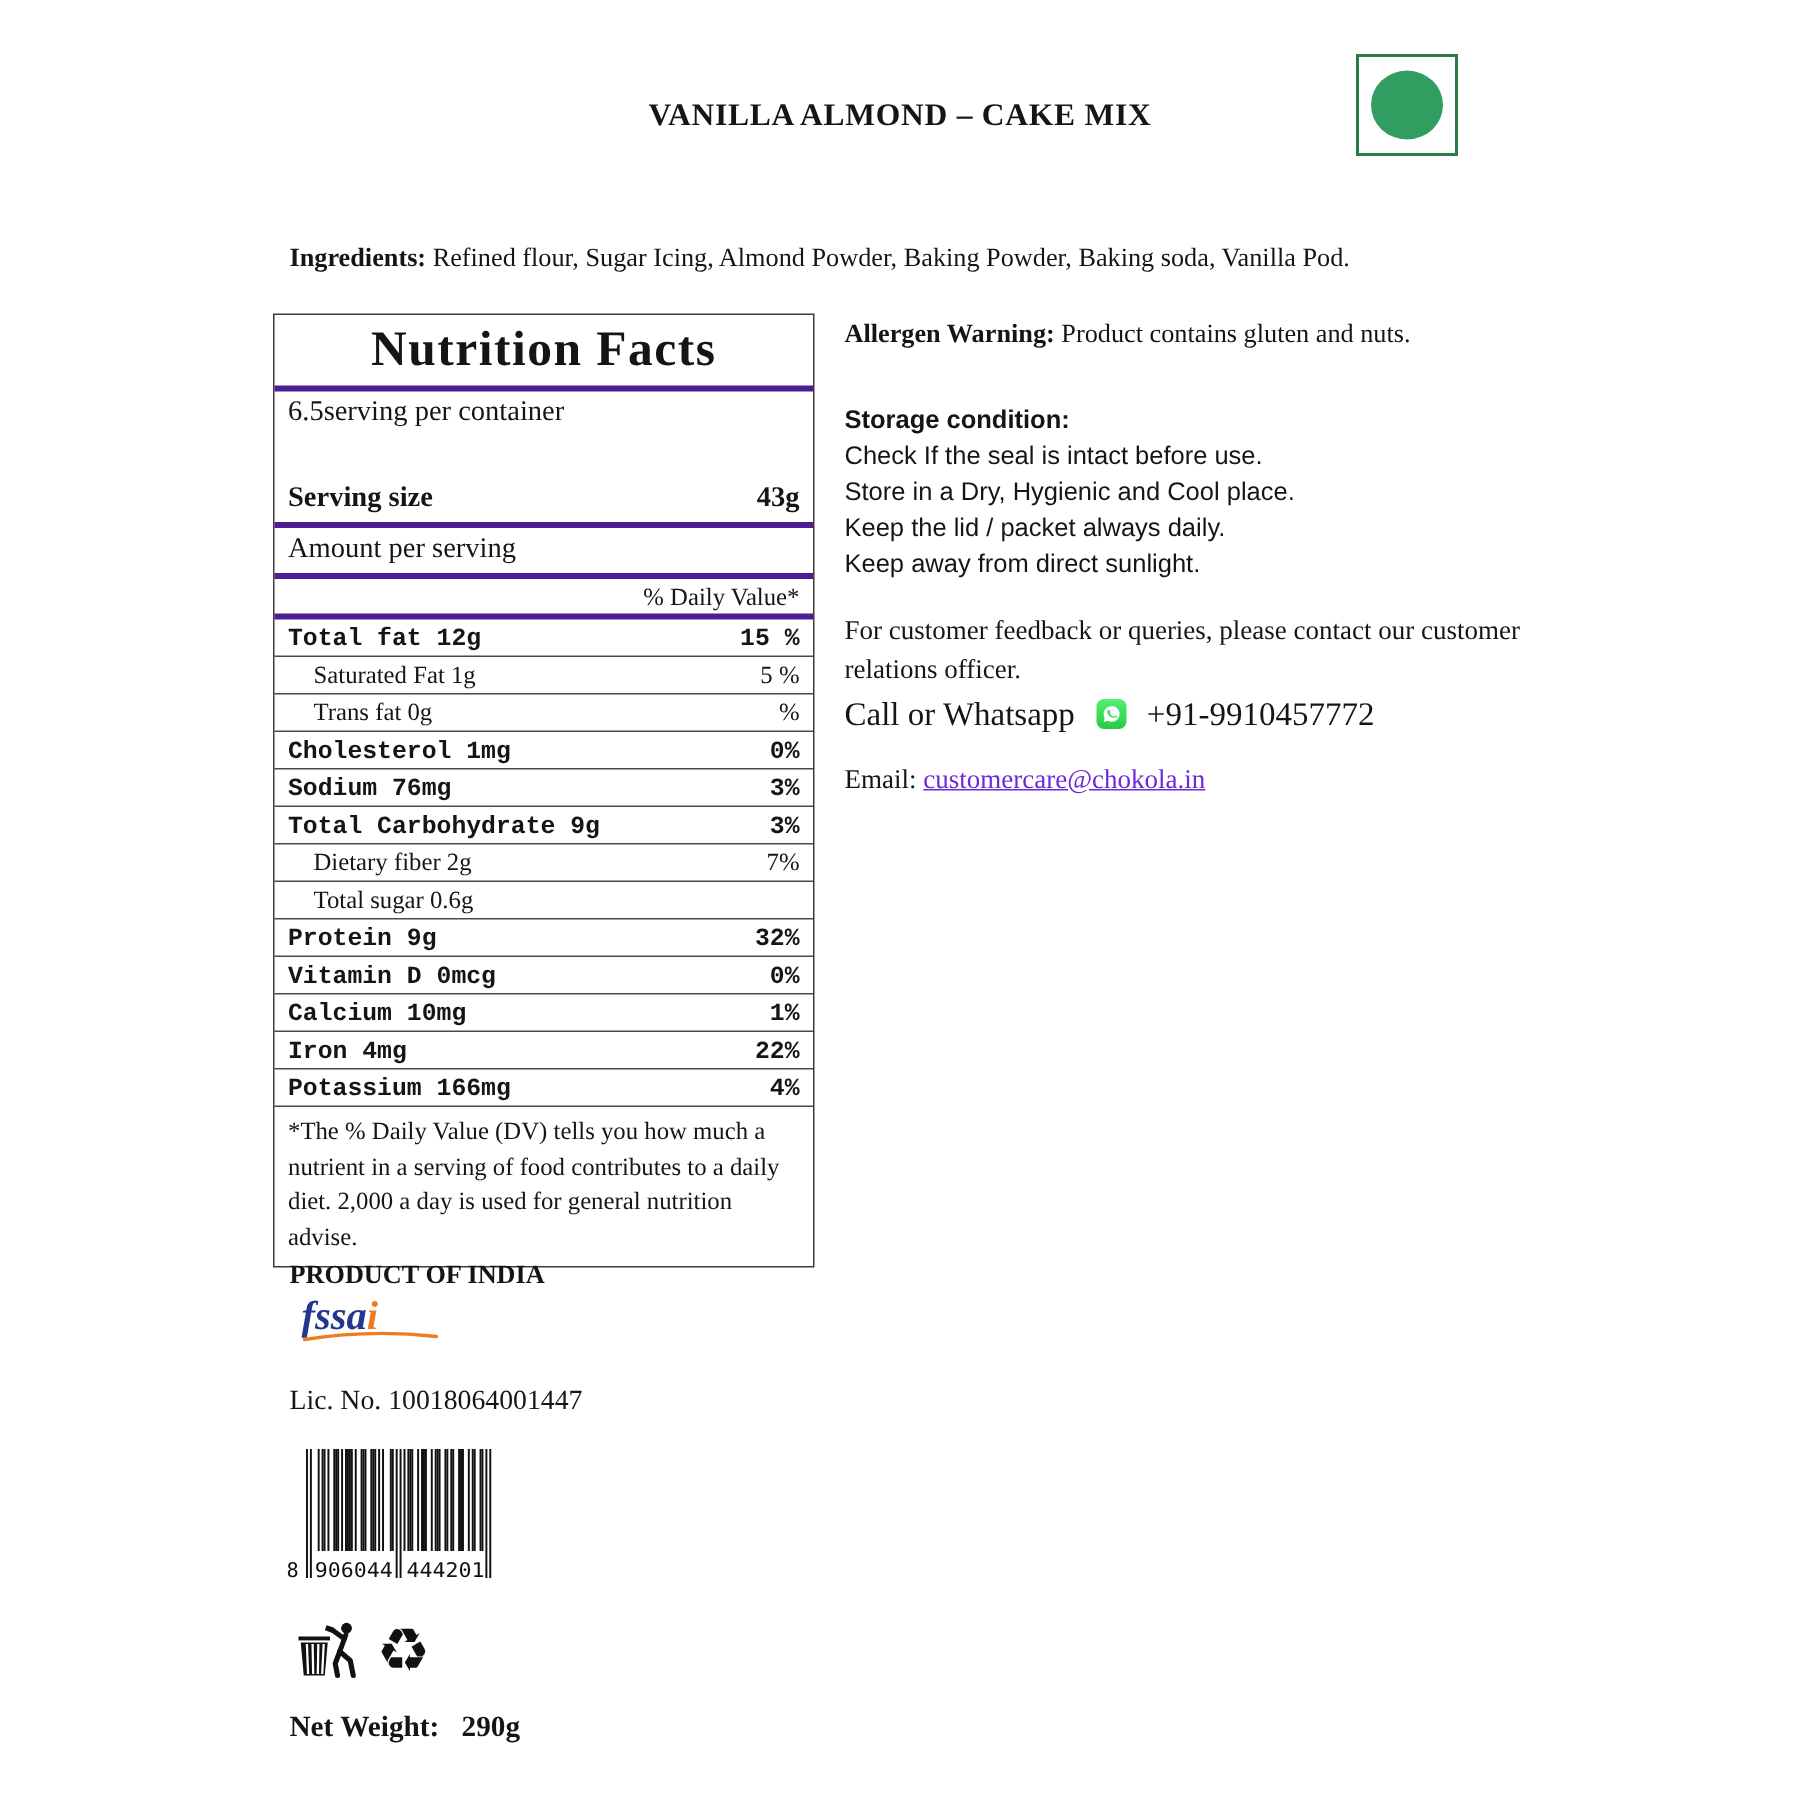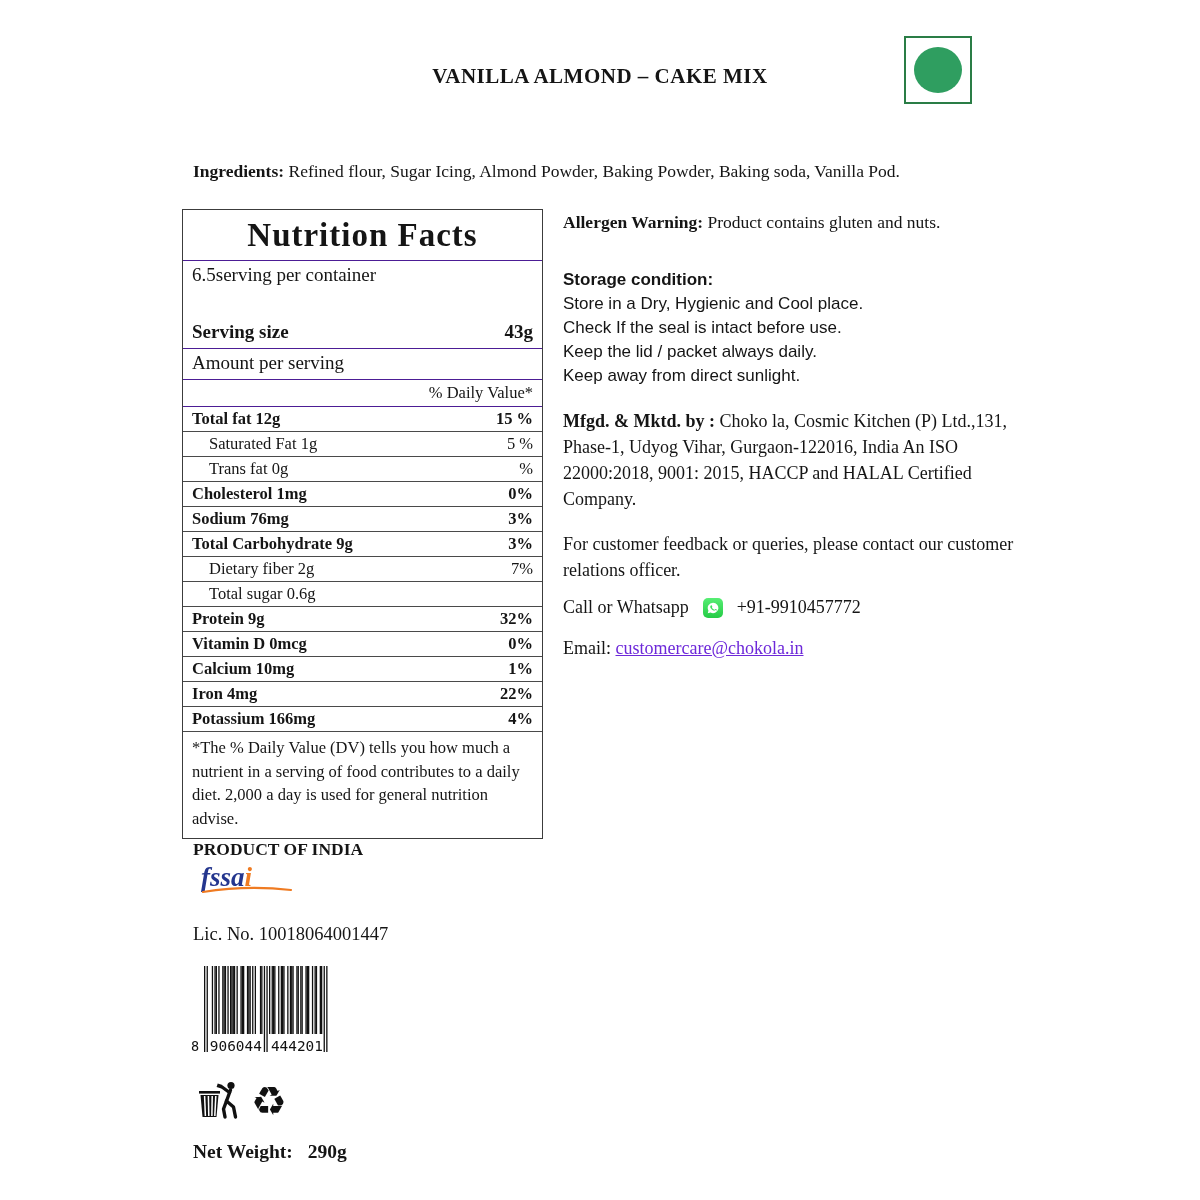--- a/index.html
+++ b/index.html
@@ -18,7 +18,7 @@
   
   .nutrition{position:absolute;left:182px;top:209px;width:361px;border:1px solid #3c3c3c;
              box-sizing:border-box;background:#fff;}
-  .nf-sec{border-bottom:1px solid #4c1d95;padding:0 9px;box-sizing:border-box;}
+  .nf-sec{border-bottom:4px solid #4c1d95;padding:0 9px;box-sizing:border-box;}
   .nf-title{height:51px;display:flex;align-items:center;justify-content:center;
             font-size:33px;font-weight:bold;letter-spacing:1px;}
   .nf-serving{padding:3px 9px 5px 9px;}

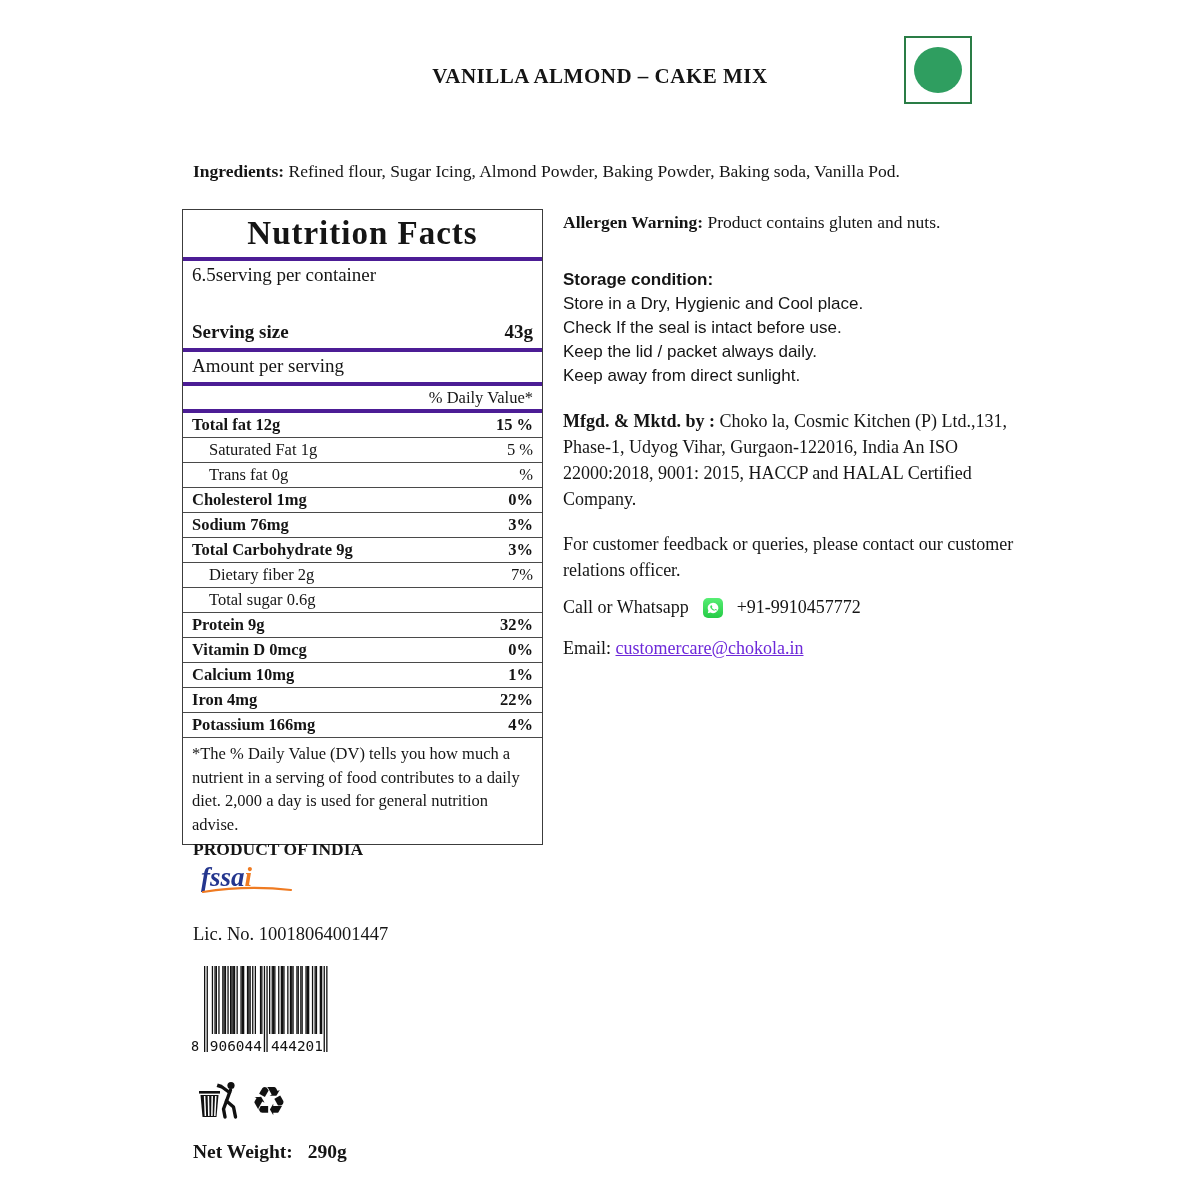--- a/index.html
+++ b/index.html
@@ -151,8 +151,8 @@
     <div class="storage sans">
       <div class="stor-title">Storage condition:</div>
       <div id="storage-lines">
+          <div>Check If the seal is intact before use.</div>
           <div>Store in a Dry, Hygienic and Cool place.</div>
-          <div>Check If the seal is intact before use.</div>
           <div>Keep the lid / packet always daily.</div>
           <div>Keep away from direct sunlight.</div>
         </div>

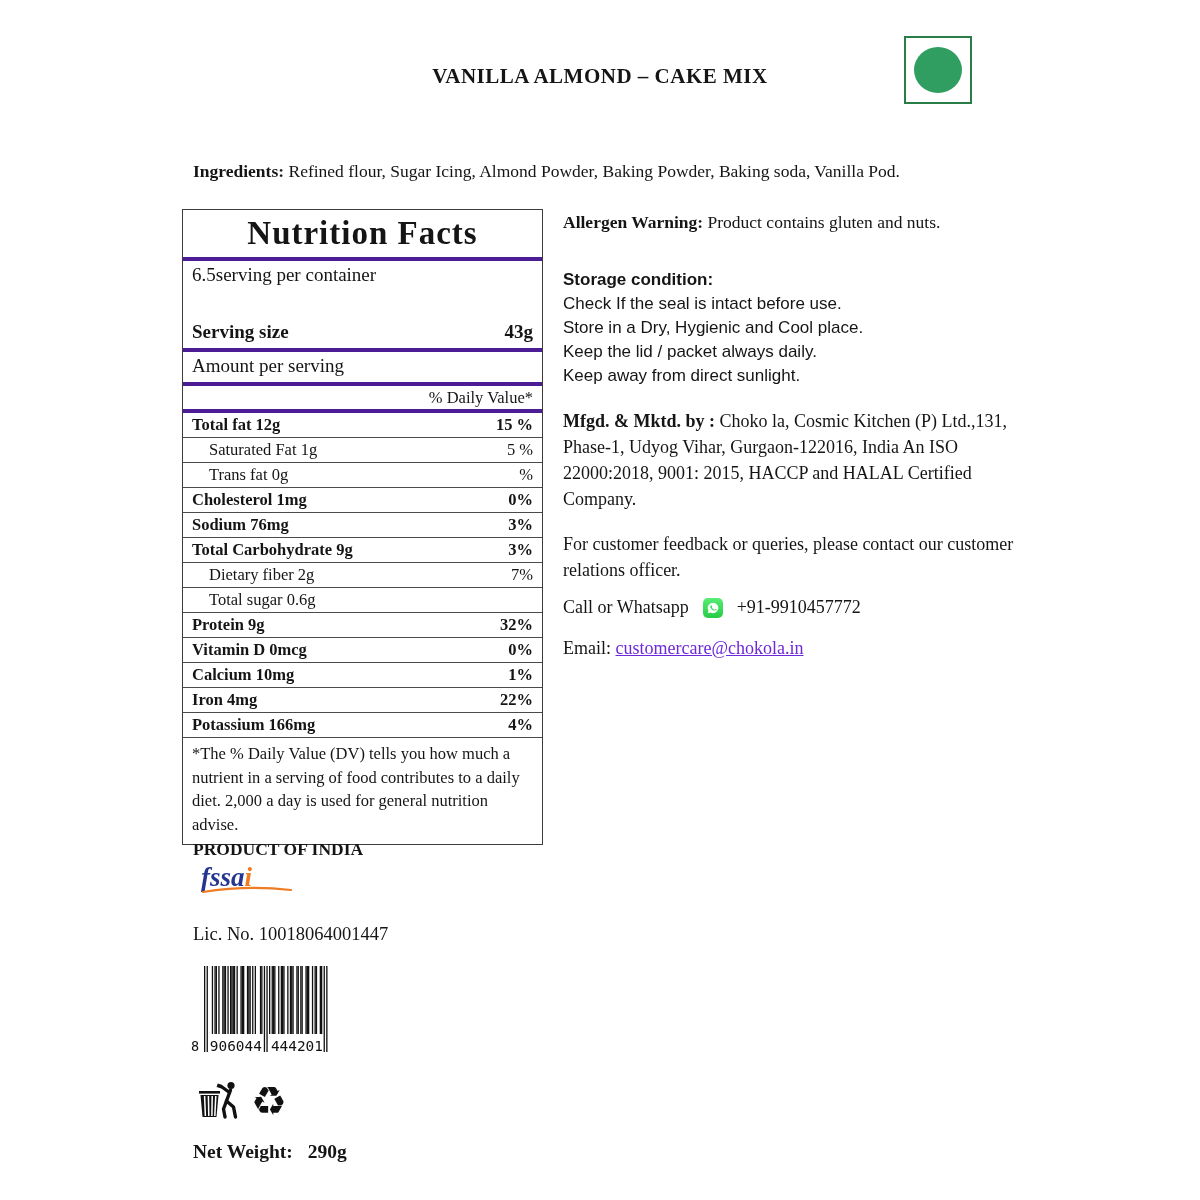--- a/index.html
+++ b/index.html
@@ -31,7 +31,7 @@
   .nf-dv{height:27px;display:flex;align-items:center;justify-content:flex-end;font-size:16.5px;}
   .nf-row-item{height:24px;display:flex;justify-content:space-between;align-items:center;
                padding:0 9px;font-size:16.5px;border-bottom:1px solid #4a4a4a;}
-  .nf-row-item.bold{font-weight:bold;}
+  .nf-row-item.bold{font-weight:bold;font-family:Liberation Mono, monospace;}
   .nf-row-item.indent{padding-left:26px;}
   .nf-foot{padding:4px 9px 8px 9px;font-size:16.5px;line-height:23.5px;}
 

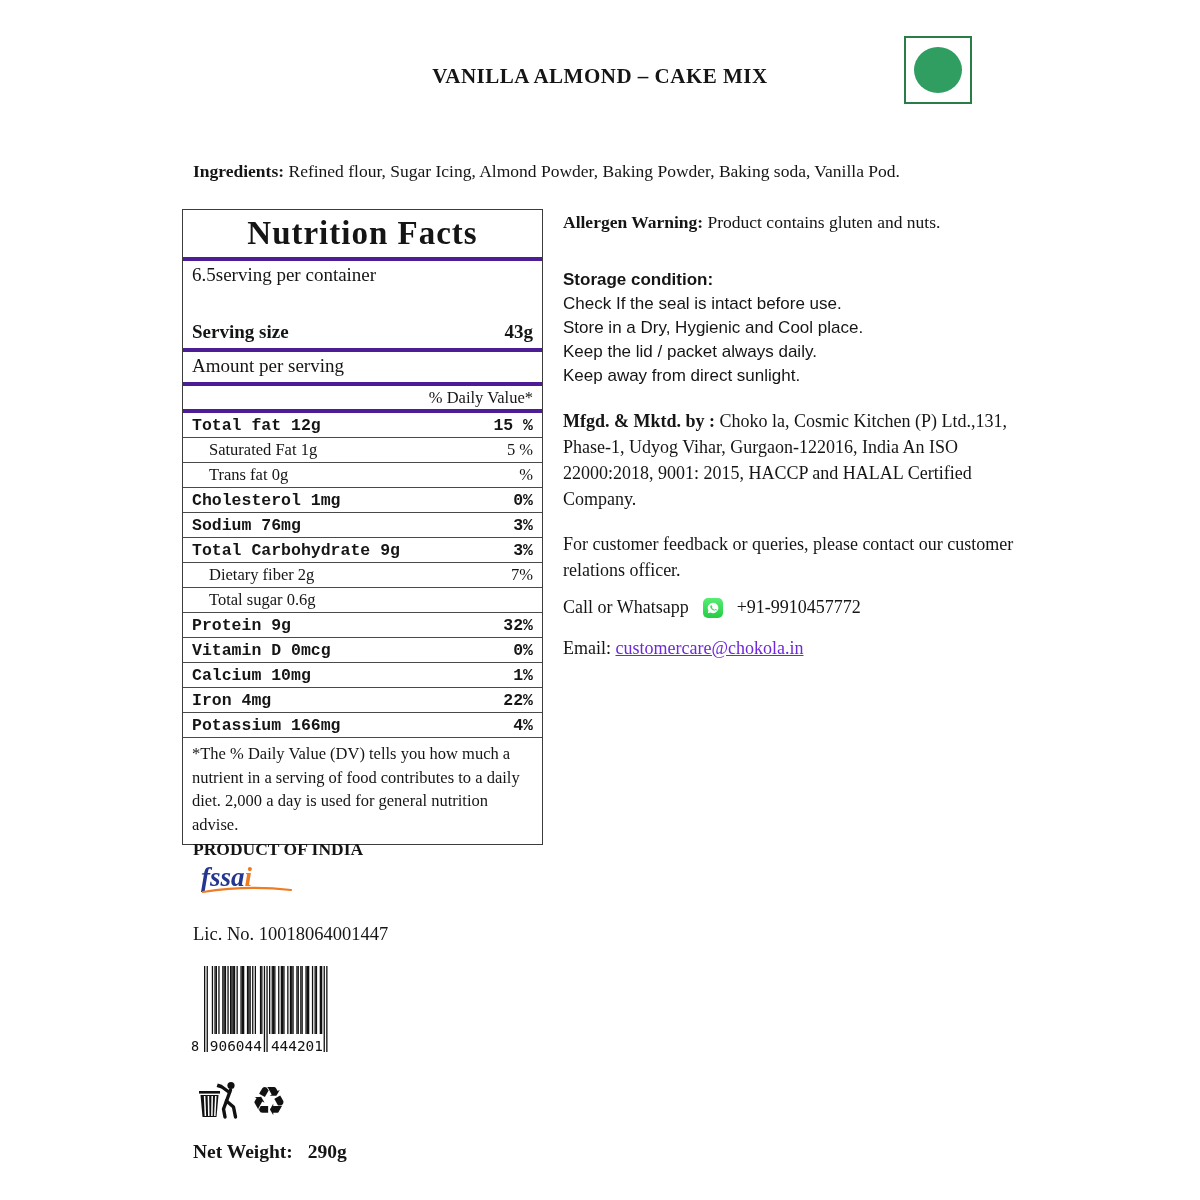--- a/index.html
+++ b/index.html
@@ -158,7 +158,6 @@
         </div>
     </div>
 
-    <p class="mfg serif"><b>Mfgd. &amp; Mktd. by :</b><span>  Choko la, Cosmic Kitchen (P) Ltd.,131, Phase-1, Udyog Vihar, Gurgaon-122016, India An ISO 22000:2018, 9001: 2015, HACCP and HALAL Certified Company.</span></p>
 
     <p class="feedback serif">For customer feedback or queries, please contact our customer relations officer.</p>
 

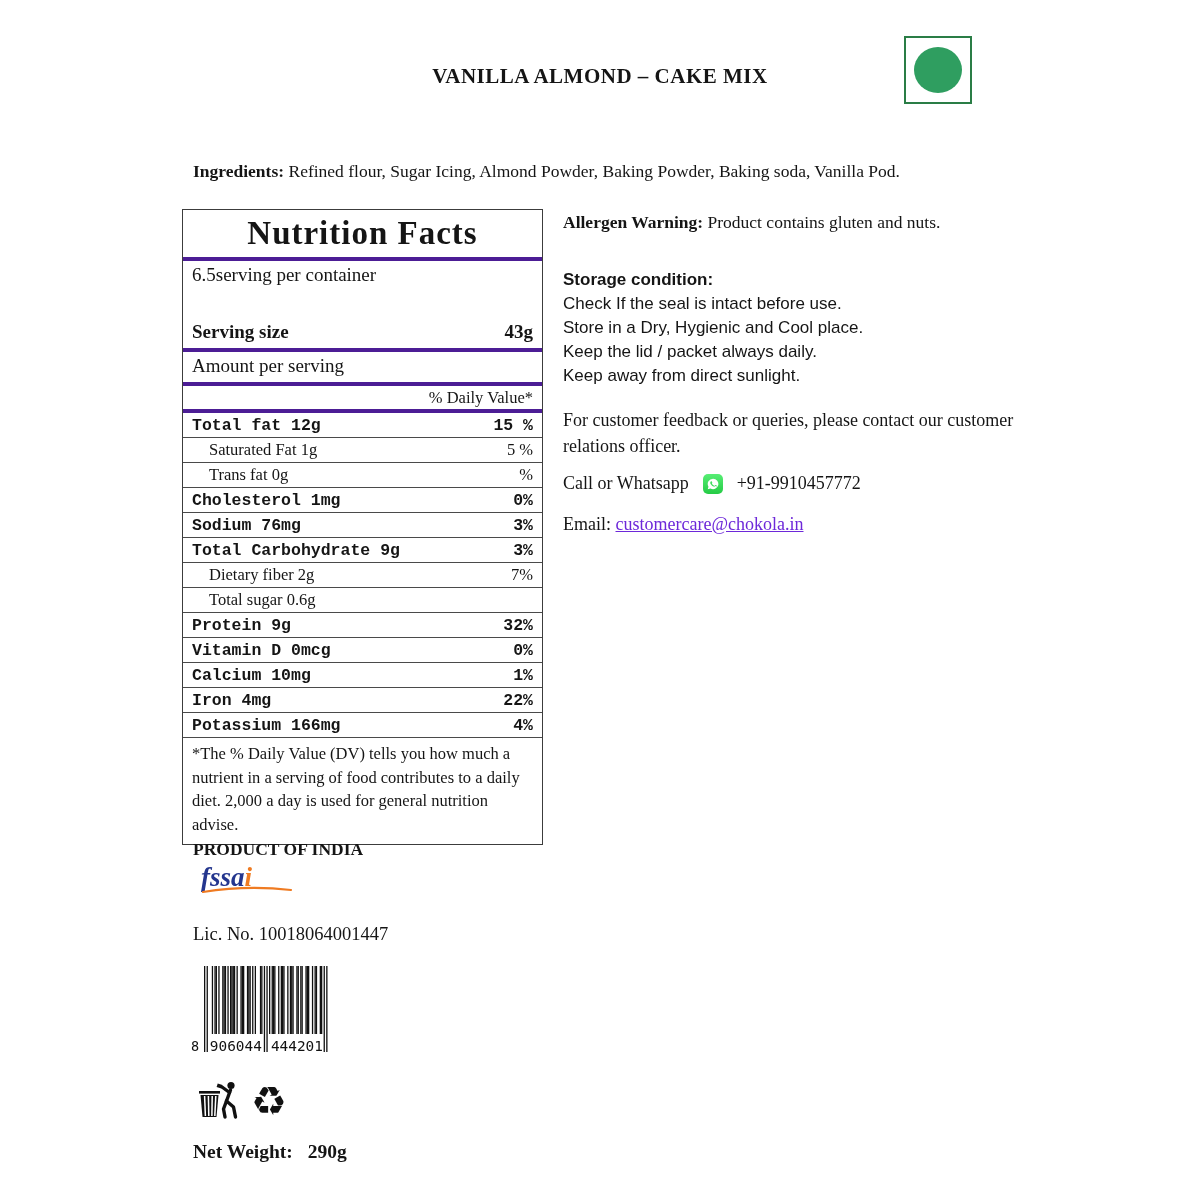--- a/index.html
+++ b/index.html
@@ -44,7 +44,7 @@
   .storage .stor-title{font-weight:bold;}
   .mfg{margin:20px 0 0 0;font-size:18px;line-height:26px;}
   .feedback{margin:19px 0 0 0;font-size:18px;line-height:26px;}
-  .contact{margin-top:14px;font-size:18px;display:flex;align-items:center;}
+  .contact{margin-top:4px;font-size:22px;display:flex;align-items:center;}
   .wa-icon{display:inline-flex;width:20px;height:20px;border-radius:5px;margin:0 14px 0 14px;
            background:linear-gradient(180deg,#57ee74,#25cb45);align-items:center;justify-content:center;}
   .email{margin:20px 0 0 0;font-size:18px;}

